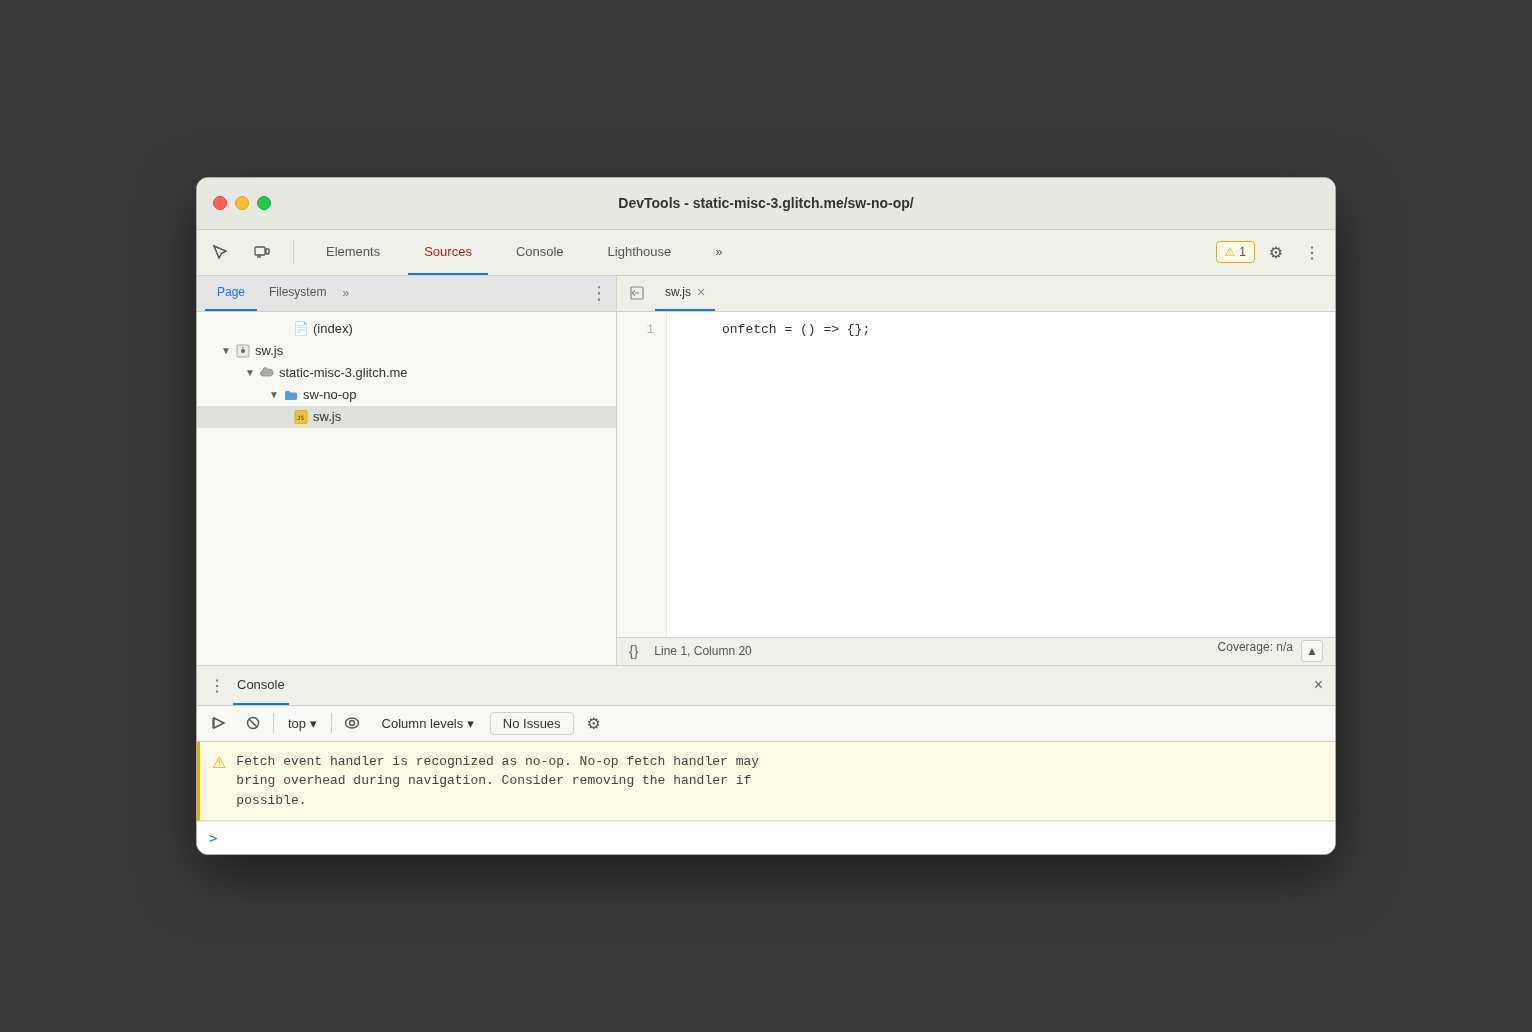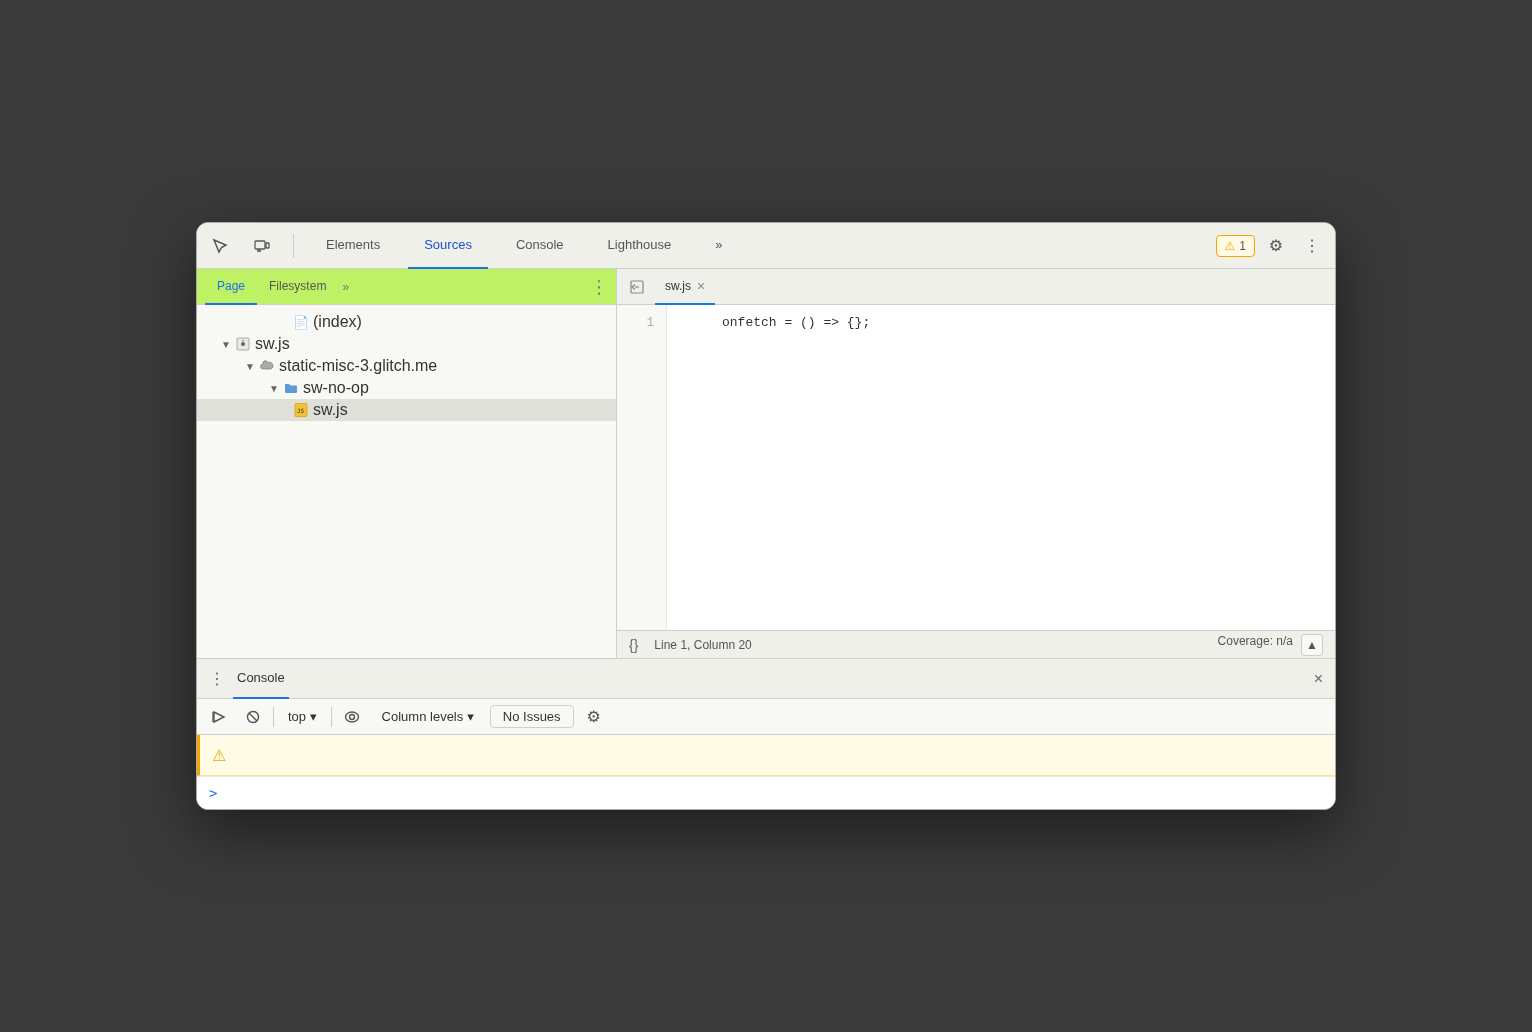--- a/index.html
+++ b/index.html
@@ -473,6 +473,14 @@
 
 <div class="devtools-window">
 
+  <div class="title-bar">
+    <div class="traffic-lights">
+      <div class="traffic-light close"></div>
+      <div class="traffic-light minimize"></div>
+      <div class="traffic-light maximize"></div>
+    </div>
+    <span class="title-bar-title">DevTools - static-misc-3.glitch.me/sw-no-op/</span>
+  </div>
 
   <div class="main-toolbar">
     <button class="toolbar-icon-btn">

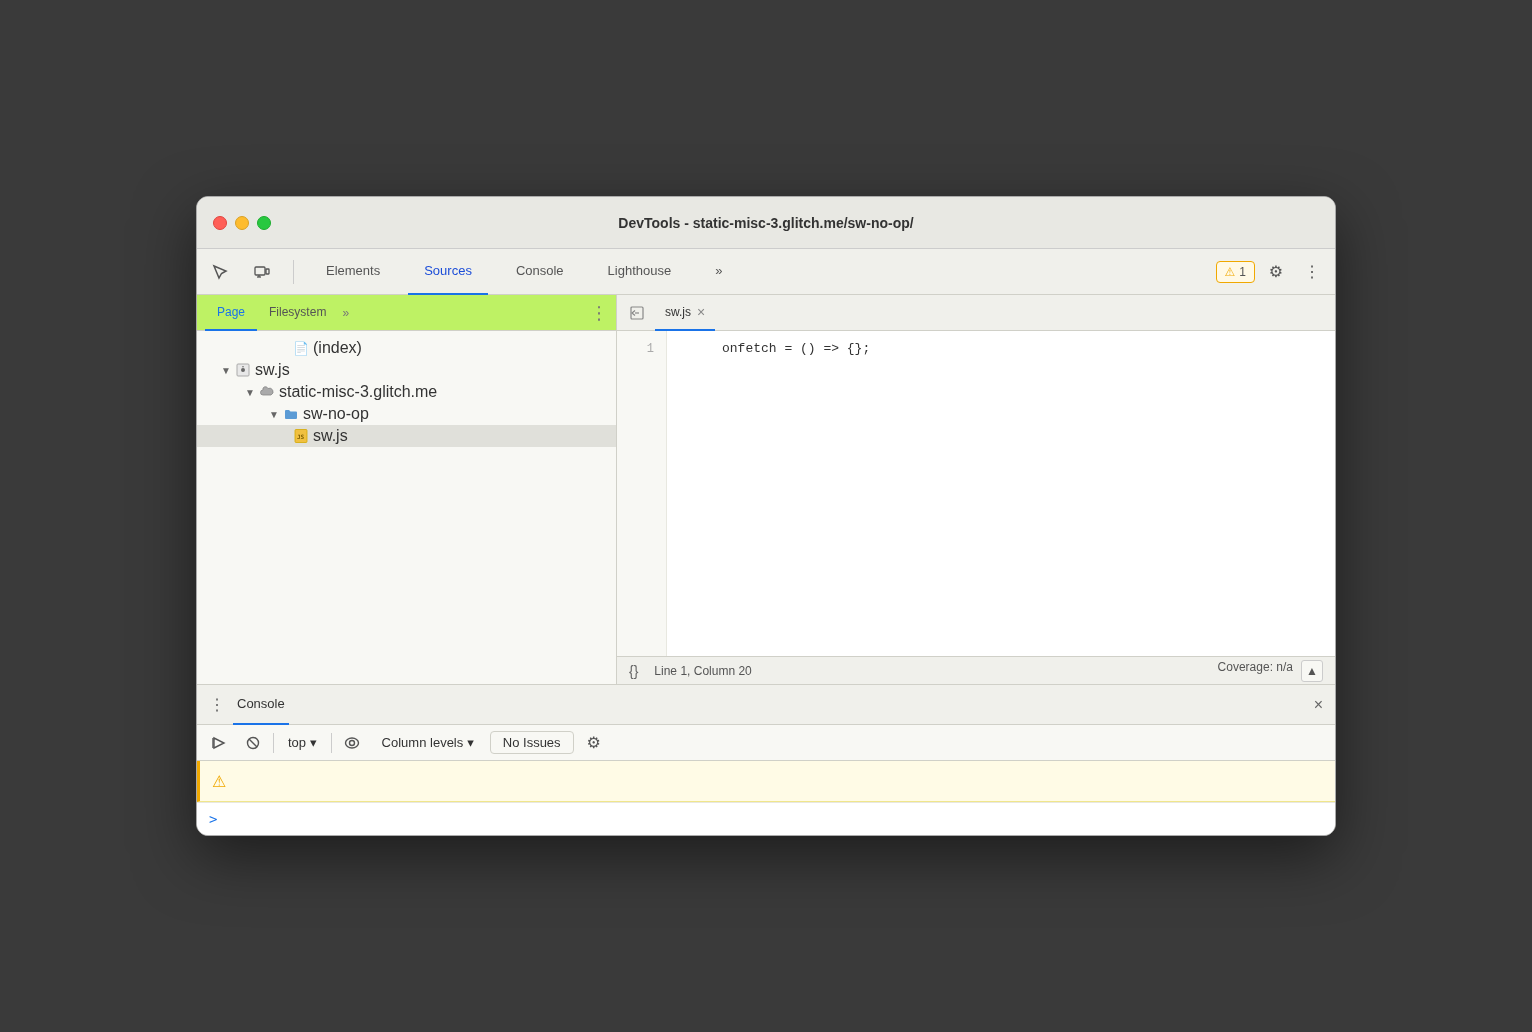--- a/index.html
+++ b/index.html
@@ -92,7 +92,7 @@
       white-space: nowrap;
     }
     .tab-item.active {
-      color: #1d4ed8;
+      color: #b91c1c;
       border-bottom: 2px solid #1a73e8;
       font-weight: 500;
     }

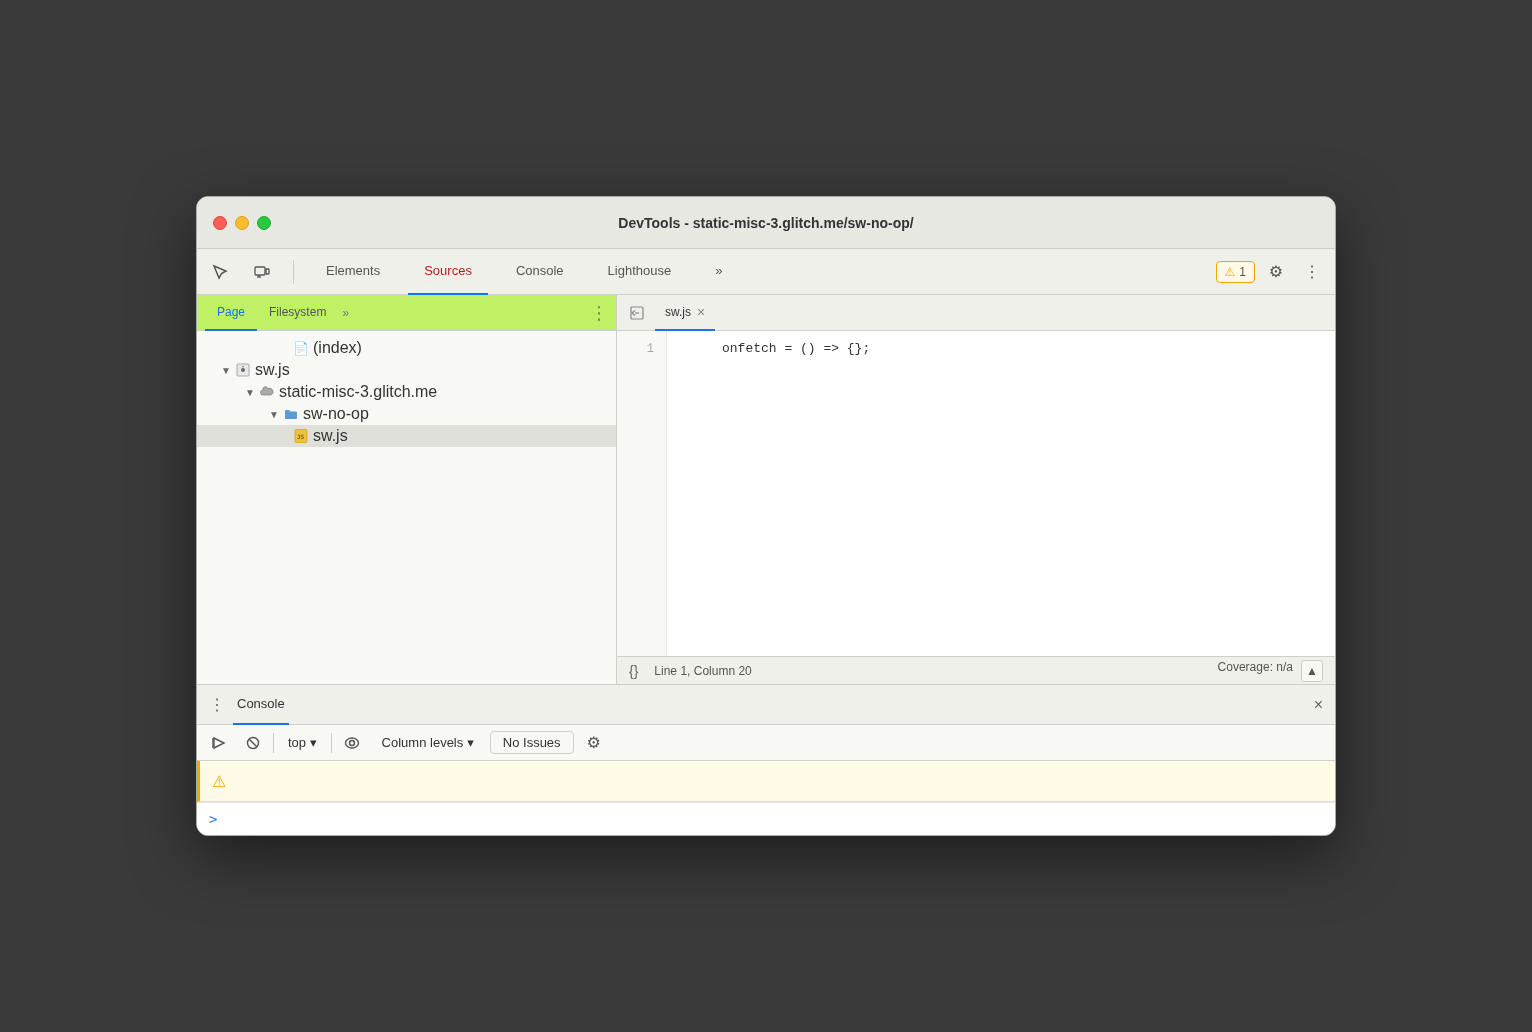--- a/index.html
+++ b/index.html
@@ -133,7 +133,7 @@
       align-items: center;
       border-bottom: 1px solid #d0d0c8;
       padding: 0 8px;
-      background: #bef264;
+      background: #e5e5e5;
     }
     .panel-tab {
       padding: 0 12px;

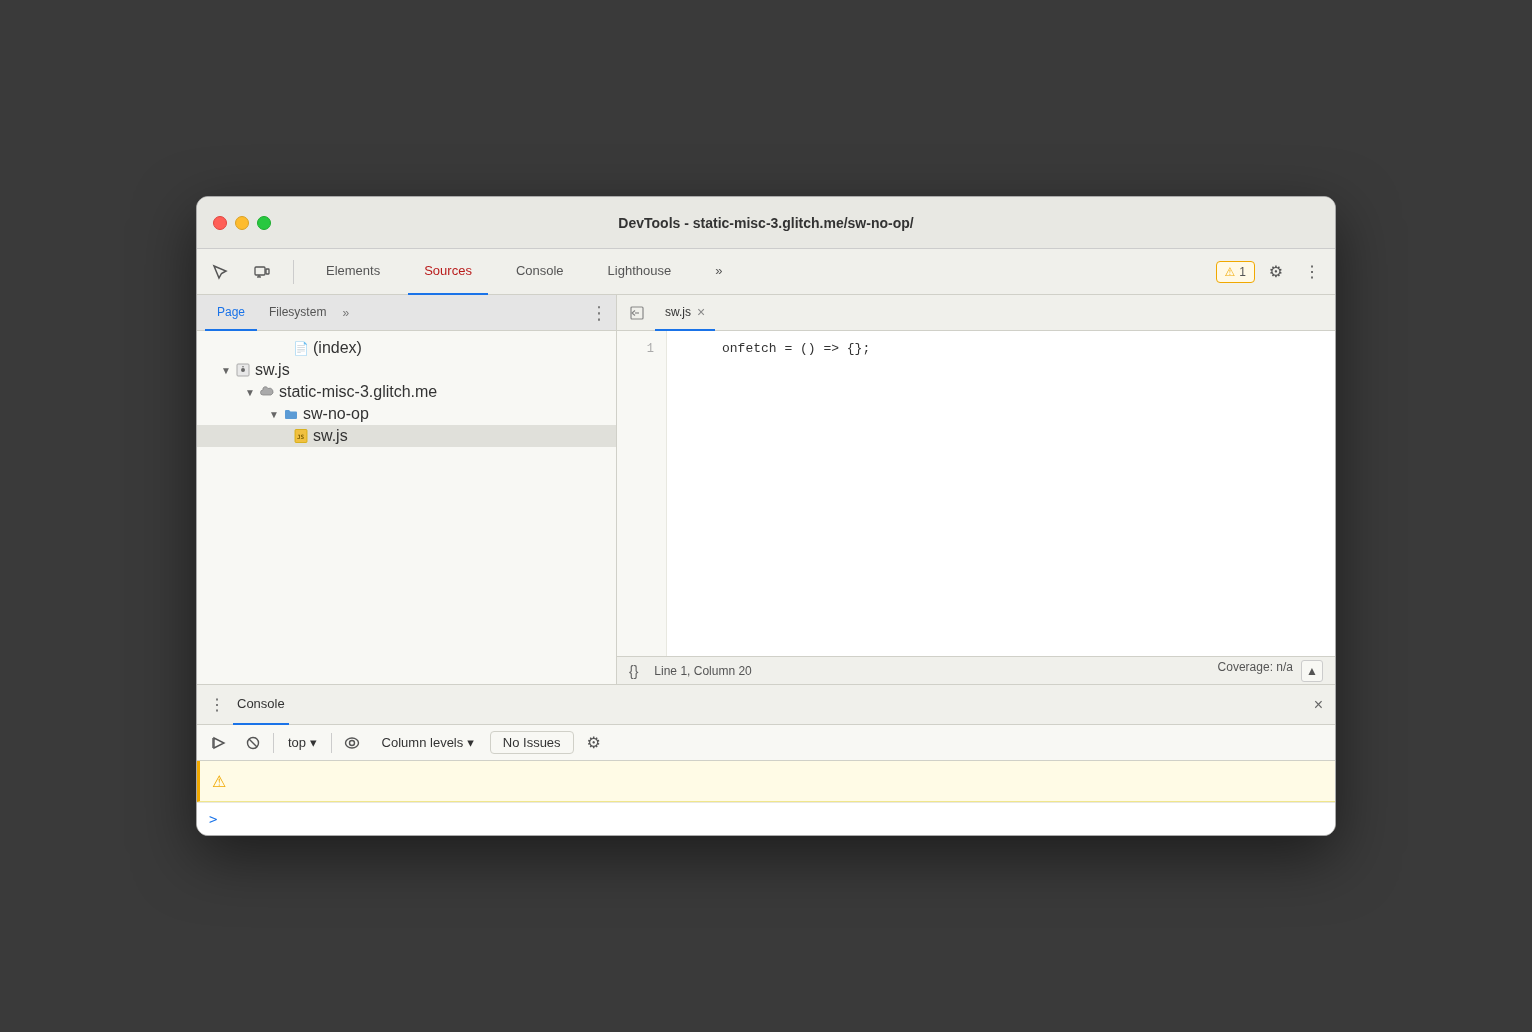--- a/index.html
+++ b/index.html
@@ -196,7 +196,7 @@
       justify-content: center;
       font-size: 13px;
     }
-    .tree-label { font-size: 16px; }
+    .tree-label { font-size: 13px; }
     
     .right-panel {
       flex: 1;

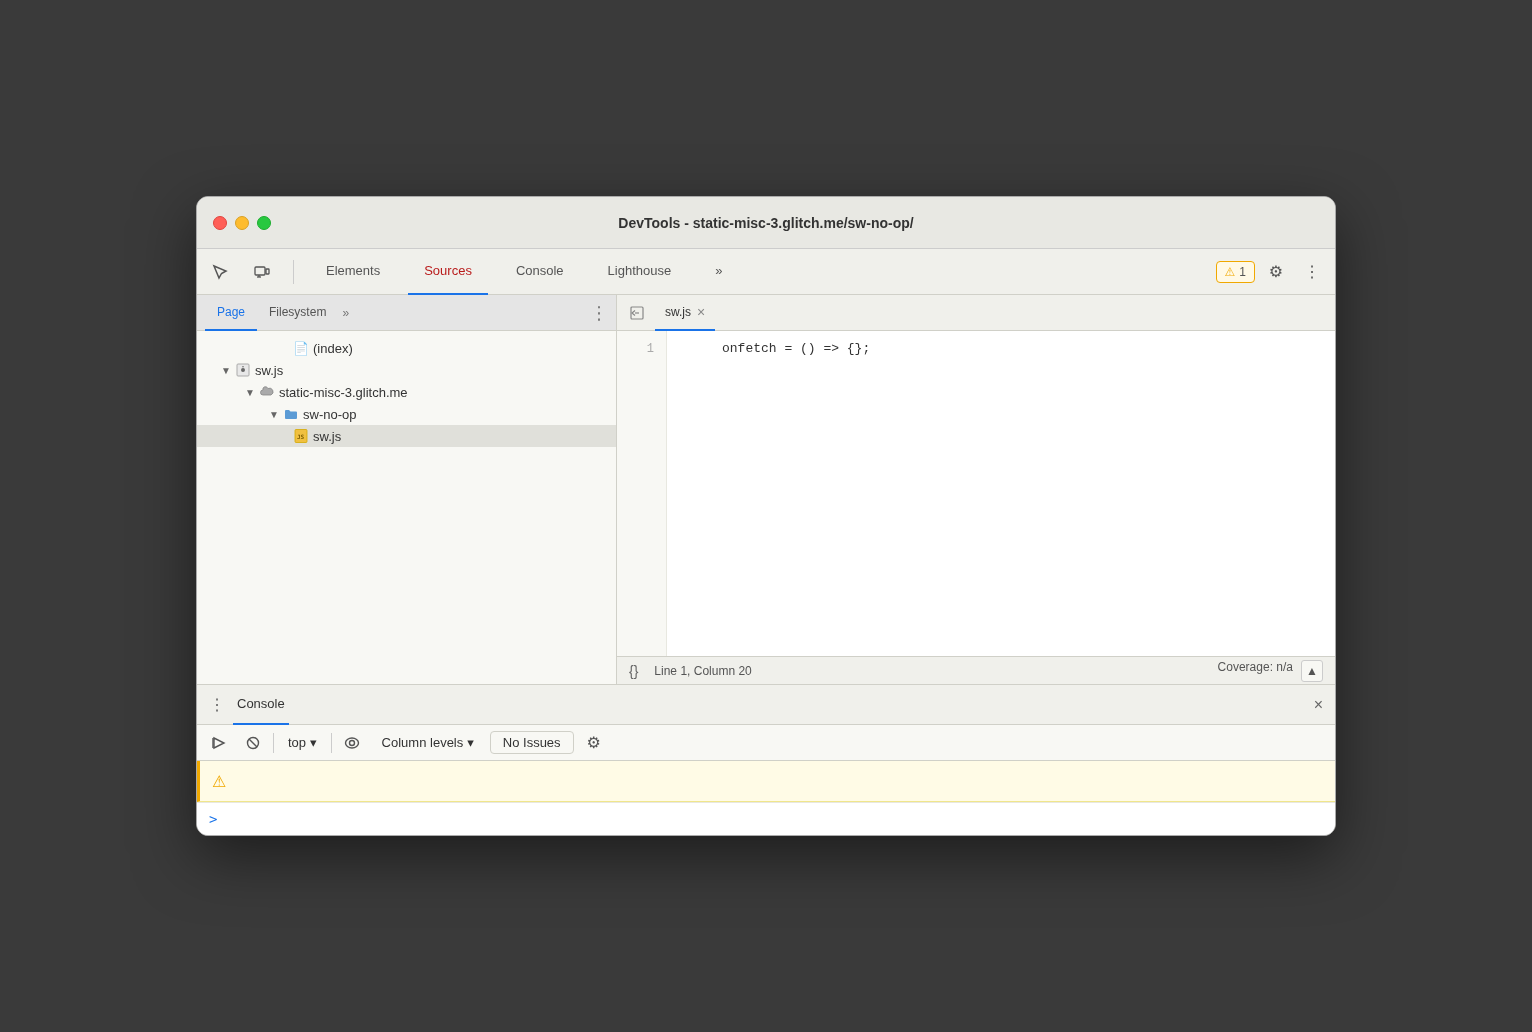--- a/index.html
+++ b/index.html
@@ -672,6 +672,7 @@
     <div class="console-content">
       <div class="warning-message">
         <span class="warning-icon">⚠</span>
+        <div class="warning-text">Fetch event handler is recognized as no-op. No-op fetch handler may<br>bring overhead during navigation. Consider removing the handler if<br>possible.</div>
       </div>
       <div class="console-input-line">
         <span class="console-prompt">&gt;</span>

